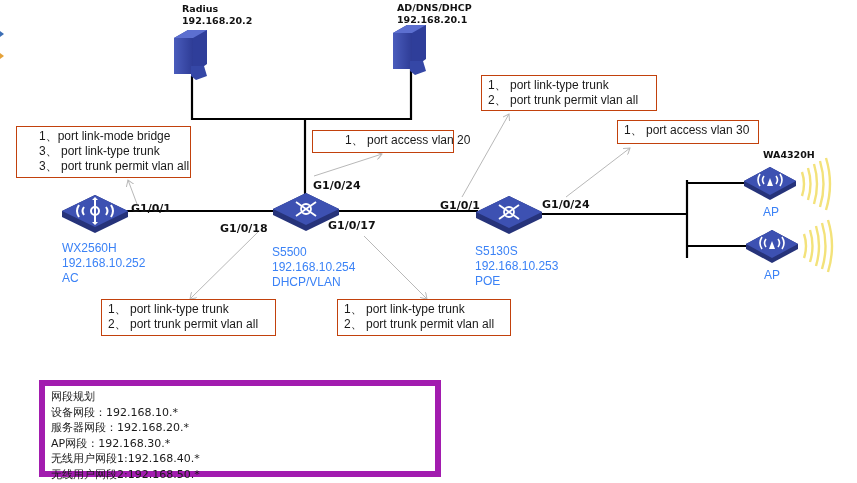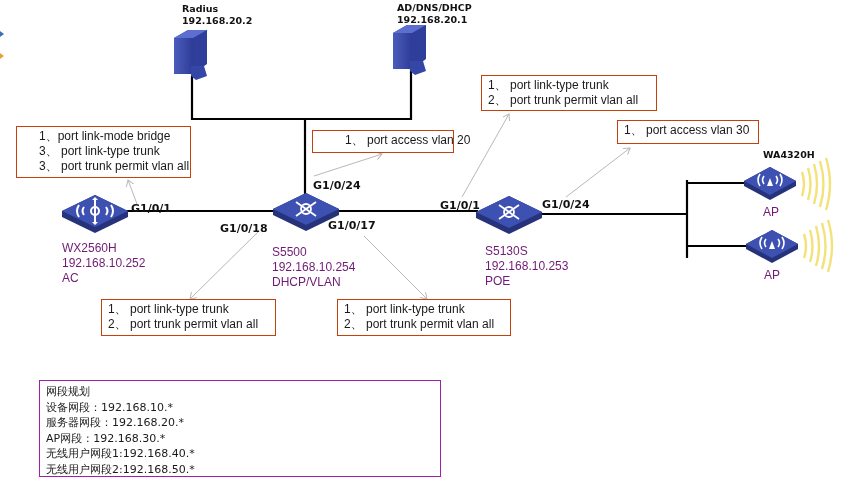--- a/index.html
+++ b/index.html
@@ -6,7 +6,7 @@
   body { width: 857px; height: 483px; position: relative; overflow: hidden;
          font-family: "Liberation Sans", "DejaVu Sans", sans-serif; color: #111; }
   #canvas { position: absolute; left: 0; top: 0; }
-  .lbl { position: absolute; font-size: 12px; line-height: 15px; color: #701a75; white-space: nowrap; }
+  .lbl { position: absolute; font-size: 12px; line-height: 15px; color: #3b82f6; white-space: nowrap; }
   .bold { font-family: "DejaVu Sans", sans-serif; font-weight: bold; font-size: 9.5px; line-height: 12px; color: #111; margin-left: 12px; }
   .port { position: absolute; font-family: "DejaVu Sans", sans-serif; font-weight: bold; font-size: 11px; color: #111; white-space: nowrap; }
   .note { position: absolute; border: 1px solid #c2410c; background: #fff; padding: 2px 6px;

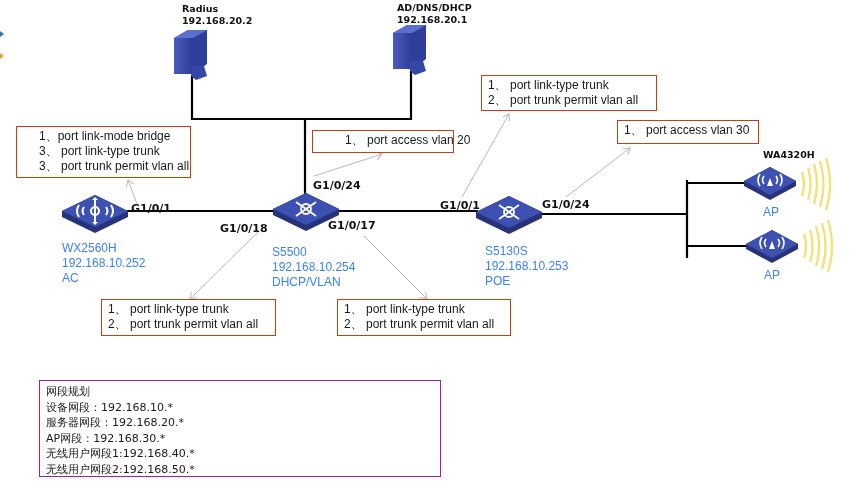--- a/index.html
+++ b/index.html
@@ -161,7 +161,7 @@
   <div>192.168.10.254</div>
   <div>DHCP/VLAN</div>
 </div>
-<div class="lbl" style="left:475px;top:244px;margin-left:10px;">
+<div class="lbl" style="left:475px;top:244px;">
   <div>S5130S</div>
   <div>192.168.10.253</div>
   <div>POE</div>

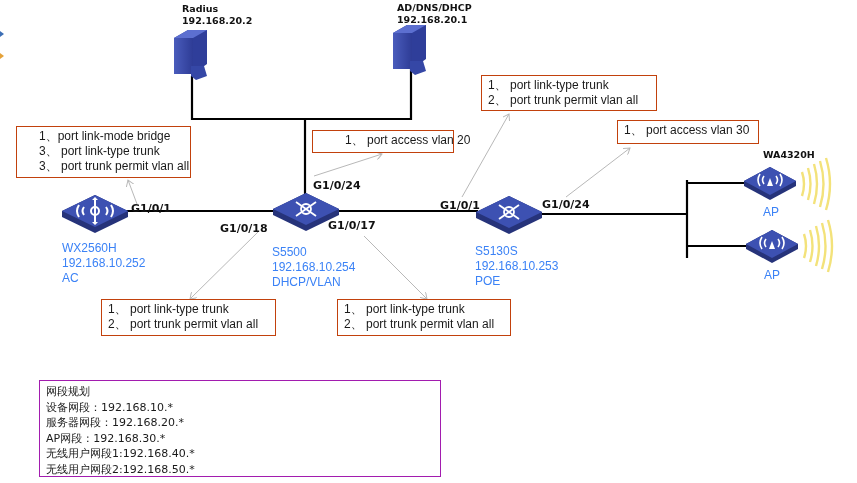--- a/index.html
+++ b/index.html
@@ -13,7 +13,7 @@
           font-size: 12px; line-height: 15px; color: #1a1a1a; white-space: nowrap; box-sizing: border-box; }
   .note div { white-space: nowrap; }
   .legend-box { position: absolute; left: 39px; top: 380px; width: 402px; height: 97px;
-          border: 1px solid #a21caf; padding: 3px 6px; box-sizing: border-box;
+          border: 6px solid #a21caf; padding: 3px 6px; box-sizing: border-box;
           font-family: "DejaVu Sans", sans-serif; font-size: 11px; line-height: 15.6px; color: #1a1a1a; }
 </style>
 </head>

